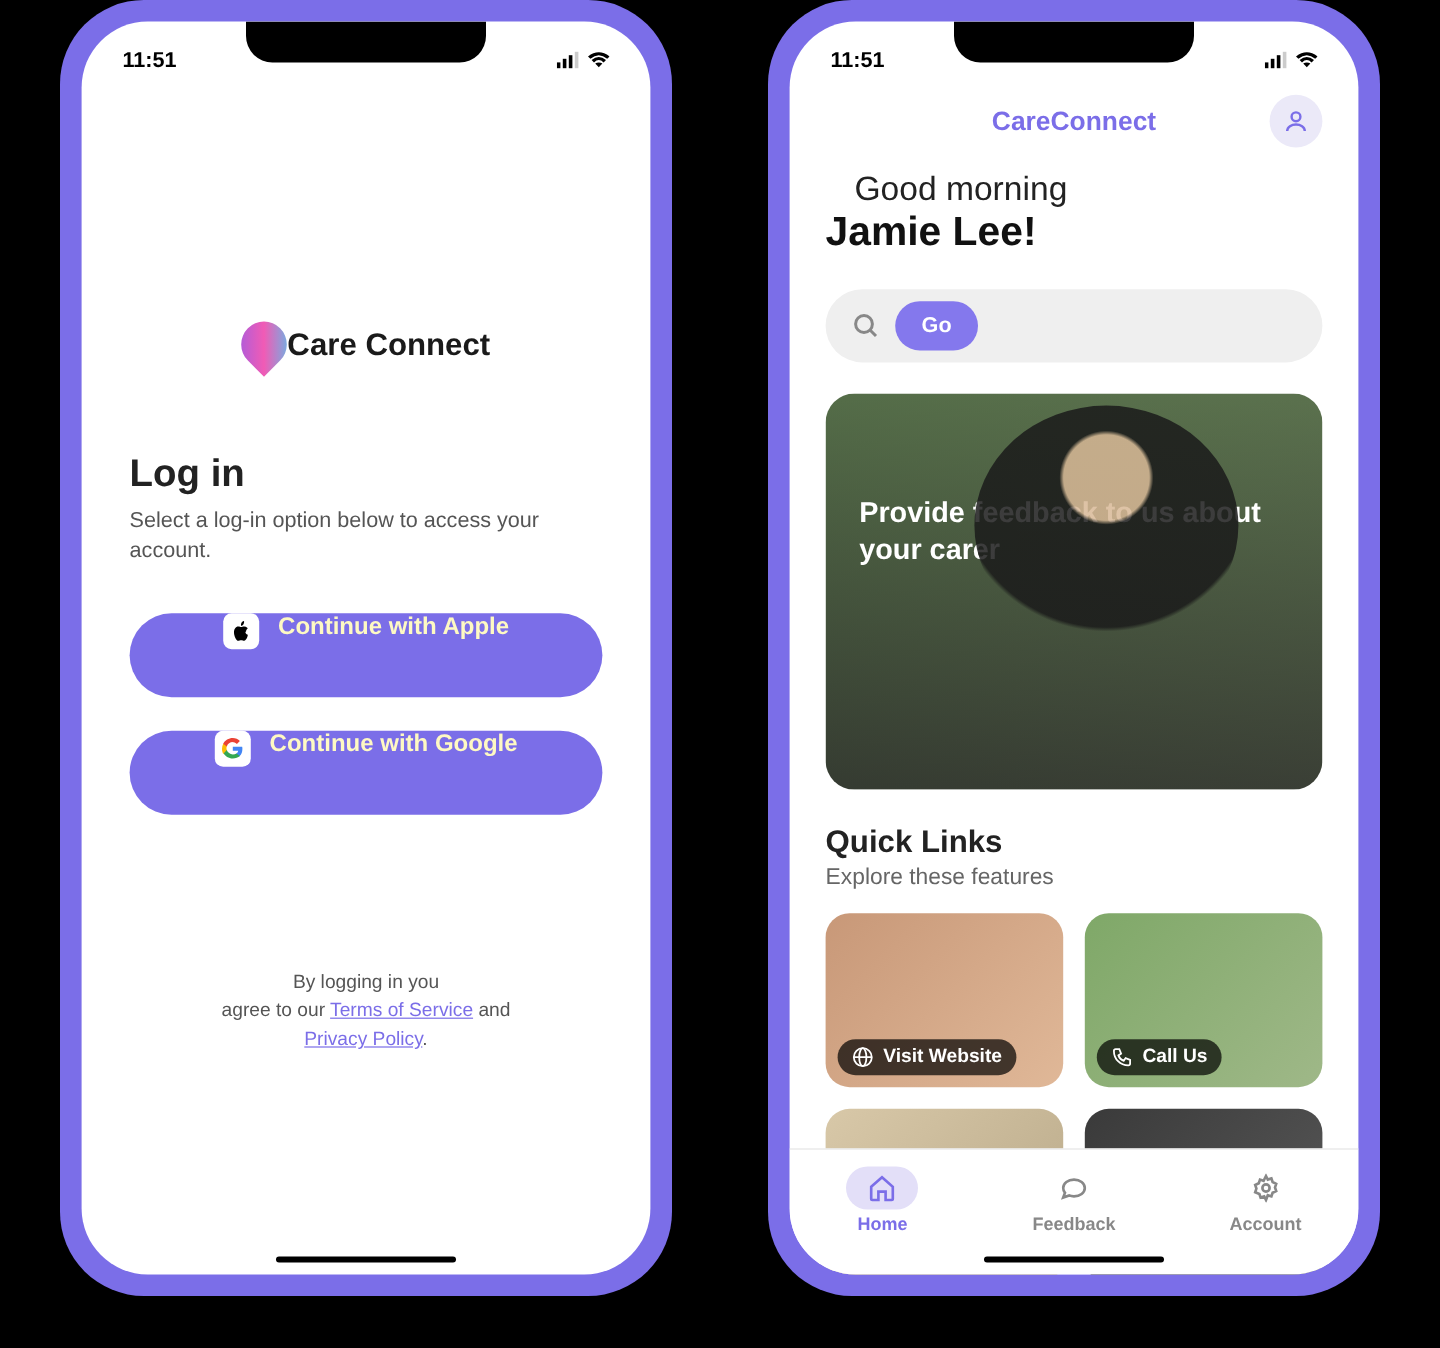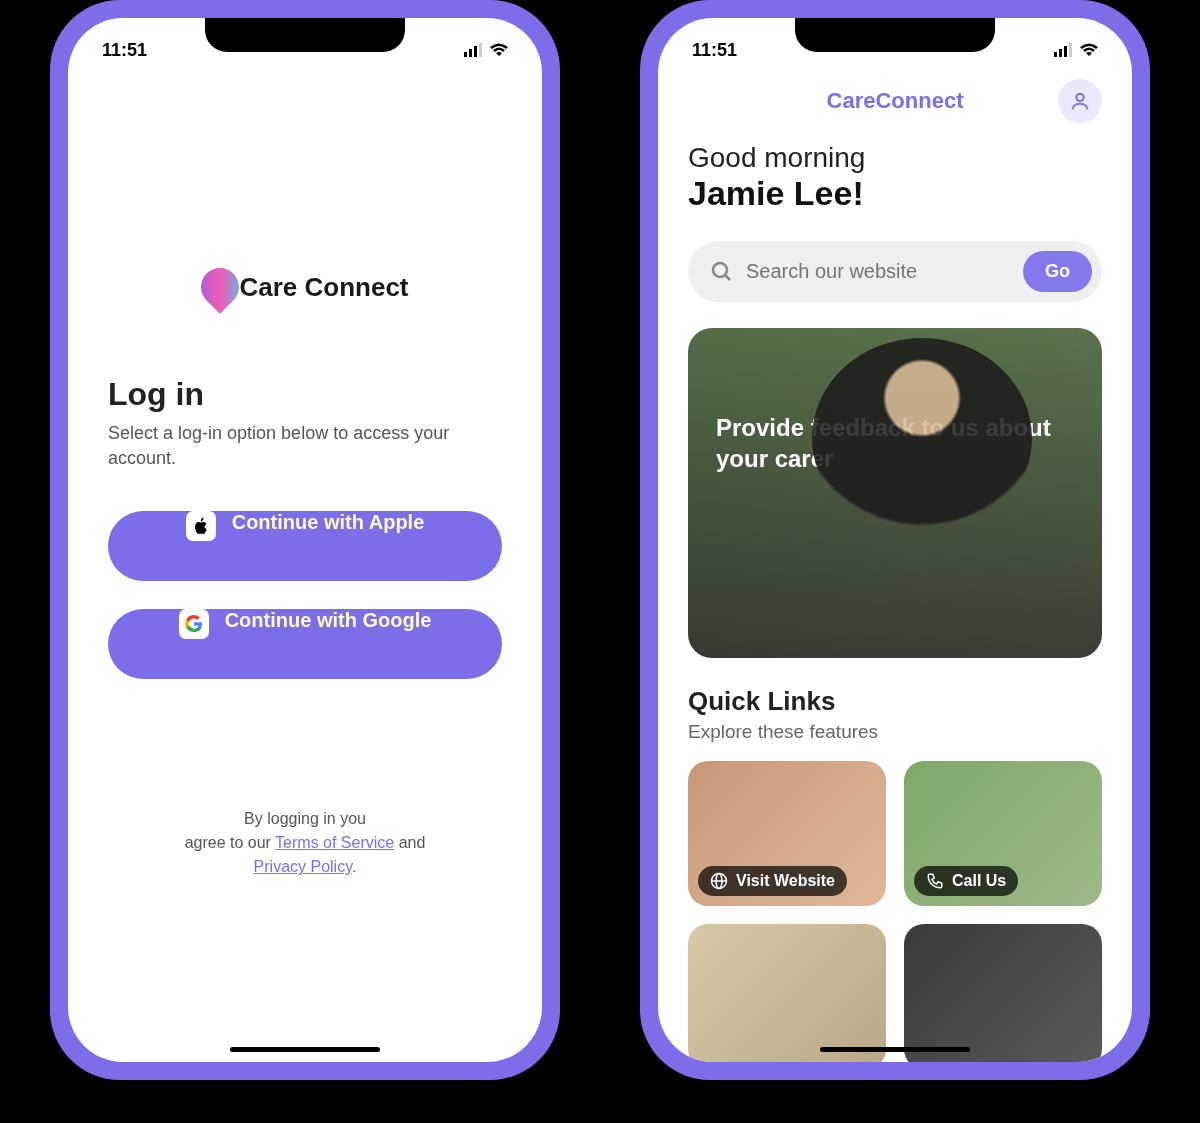--- a/index.html
+++ b/index.html
@@ -138,7 +138,7 @@
   cursor: pointer;
 }
 .home-body { padding: 18px 30px 0; }
-.greeting-line1 { font-size: 28px; color: #222; font-weight: 400; }
+.greeting-line1 { font-size: 28px; color: #222; font-weight: 400; margin-left: 24px; }
 .greeting-line2 { font-size: 34px; color: #111; font-weight: 800; margin-bottom: 28px; }
 .search-row {
   display: flex;

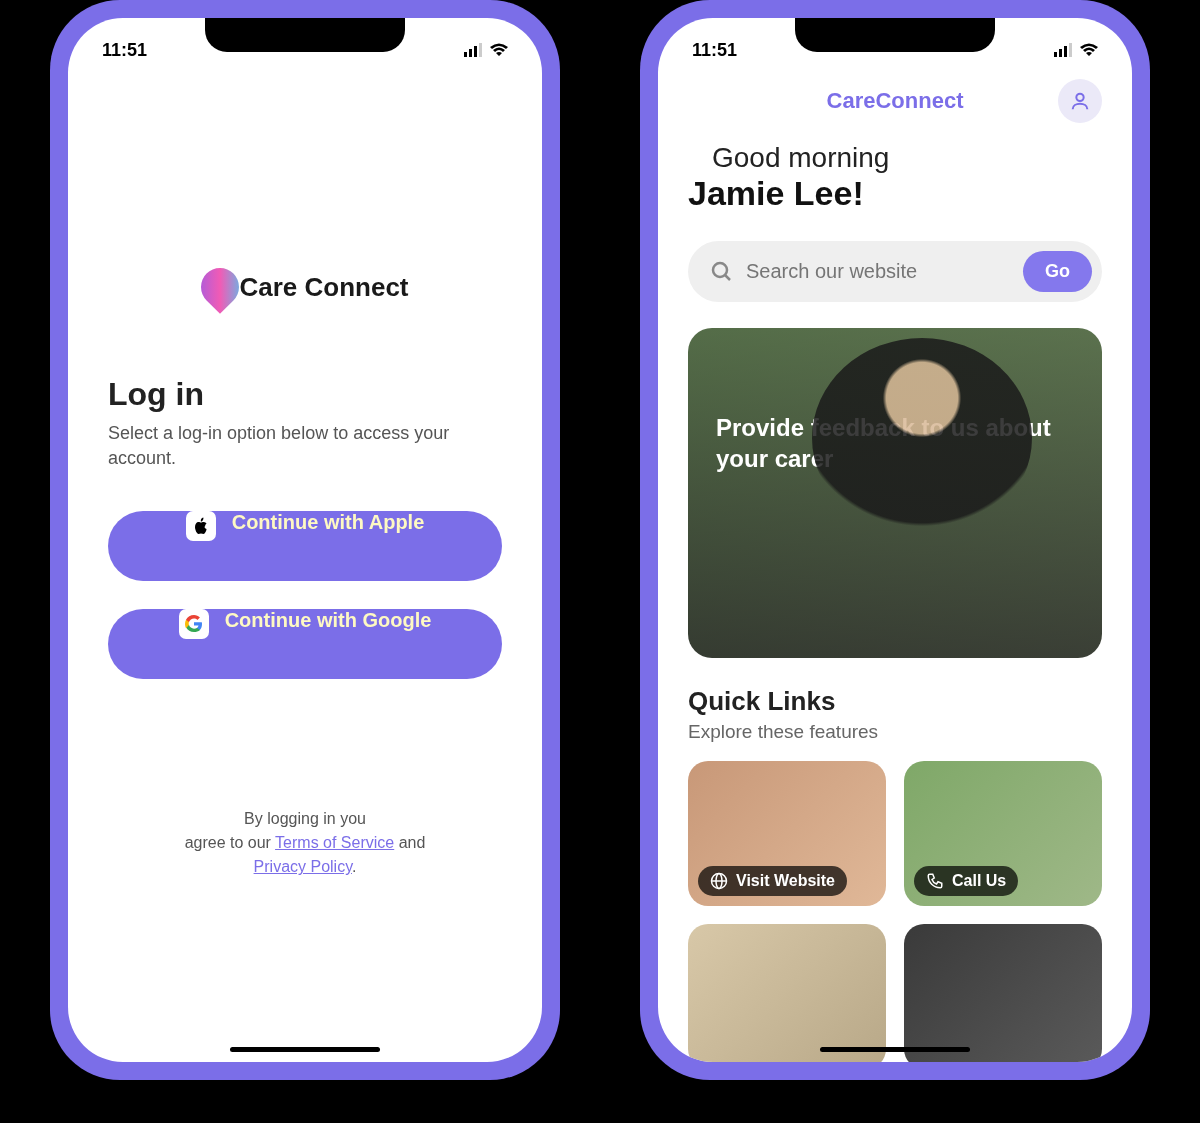--- a/index.html
+++ b/index.html
@@ -354,7 +354,6 @@
             <circle cx="10" cy="10" r="7"></circle>
             <line x1="20" y1="20" x2="15" y2="15"></line>
           </svg>
-        <input class="search-input" placeholder="Search our website" style="">
         <button class="go-btn">Go</button>
       </div>
       <div class="hero-card">

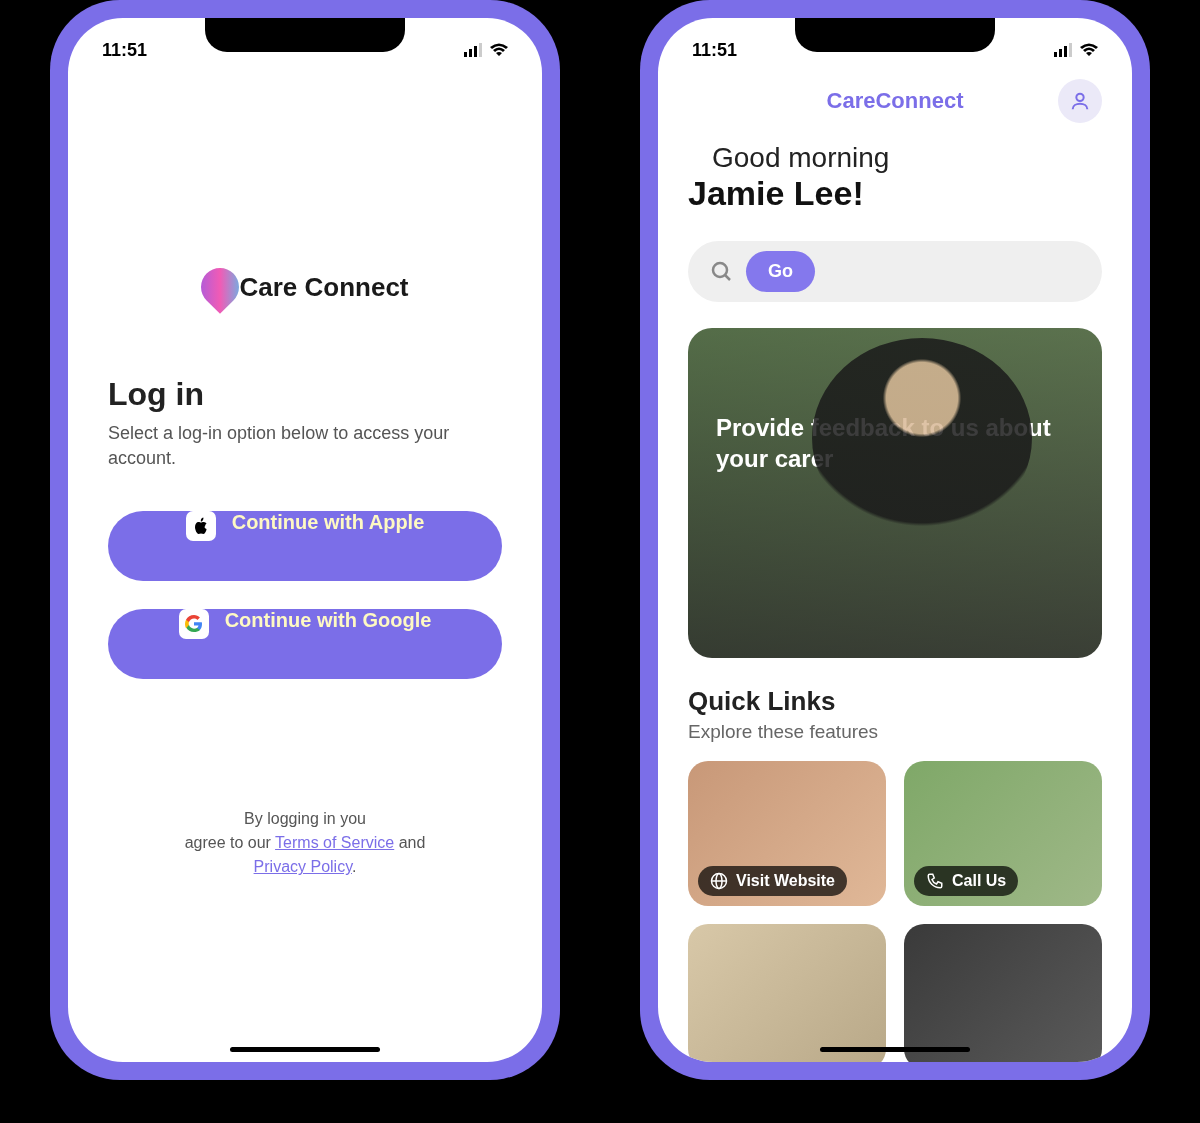--- a/index.html
+++ b/index.html
@@ -385,6 +385,33 @@
         <div class="ql-card c4"></div>
       </div>
     </div>
+    <div class="tab-bar">
+      <div class="tab-item active">
+        <div class="tab-icon-wrap">
+          <svg width="24" height="24" viewBox="0 0 24 24" fill="none" stroke="#7b6ee8" stroke-width="2.2">
+              <path d="M3 11l9-8 9 8v10a1 1 0 0 1-1 1h-5v-7h-6v7H4a1 1 0 0 1-1-1z"></path>
+            </svg>
+        </div>
+        <span>Home</span>
+      </div>
+      <div class="tab-item">
+        <div class="tab-icon-wrap">
+          <svg width="24" height="24" viewBox="0 0 24 24" fill="none" stroke="#888" stroke-width="2.2">
+              <path d="M21 12c0 4-4 7-9 7-1.5 0-3-.3-4-.8L3 20l1.5-4C3.5 14.8 3 13.5 3 12c0-4 4-7 9-7s9 3 9 7z"></path>
+            </svg>
+        </div>
+        <span>Feedback</span>
+      </div>
+      <div class="tab-item">
+        <div class="tab-icon-wrap">
+          <svg width="24" height="24" viewBox="0 0 24 24" fill="none" stroke="#888" stroke-width="2.2">
+              <circle cx="12" cy="12" r="3"></circle>
+              <path d="M12 2l1.5 3 3-1 1 3 3 1.5-1 3 1 3-3 1.5-1 3-3-1L12 22l-1.5-3-3 1-1-3L3 15.5l1-3-1-3L6 8l1-3 3 1z"></path>
+            </svg>
+        </div>
+        <span>Account</span>
+      </div>
+    </div>
     <div class="home-indicator"></div>
   </div>
 </div>

